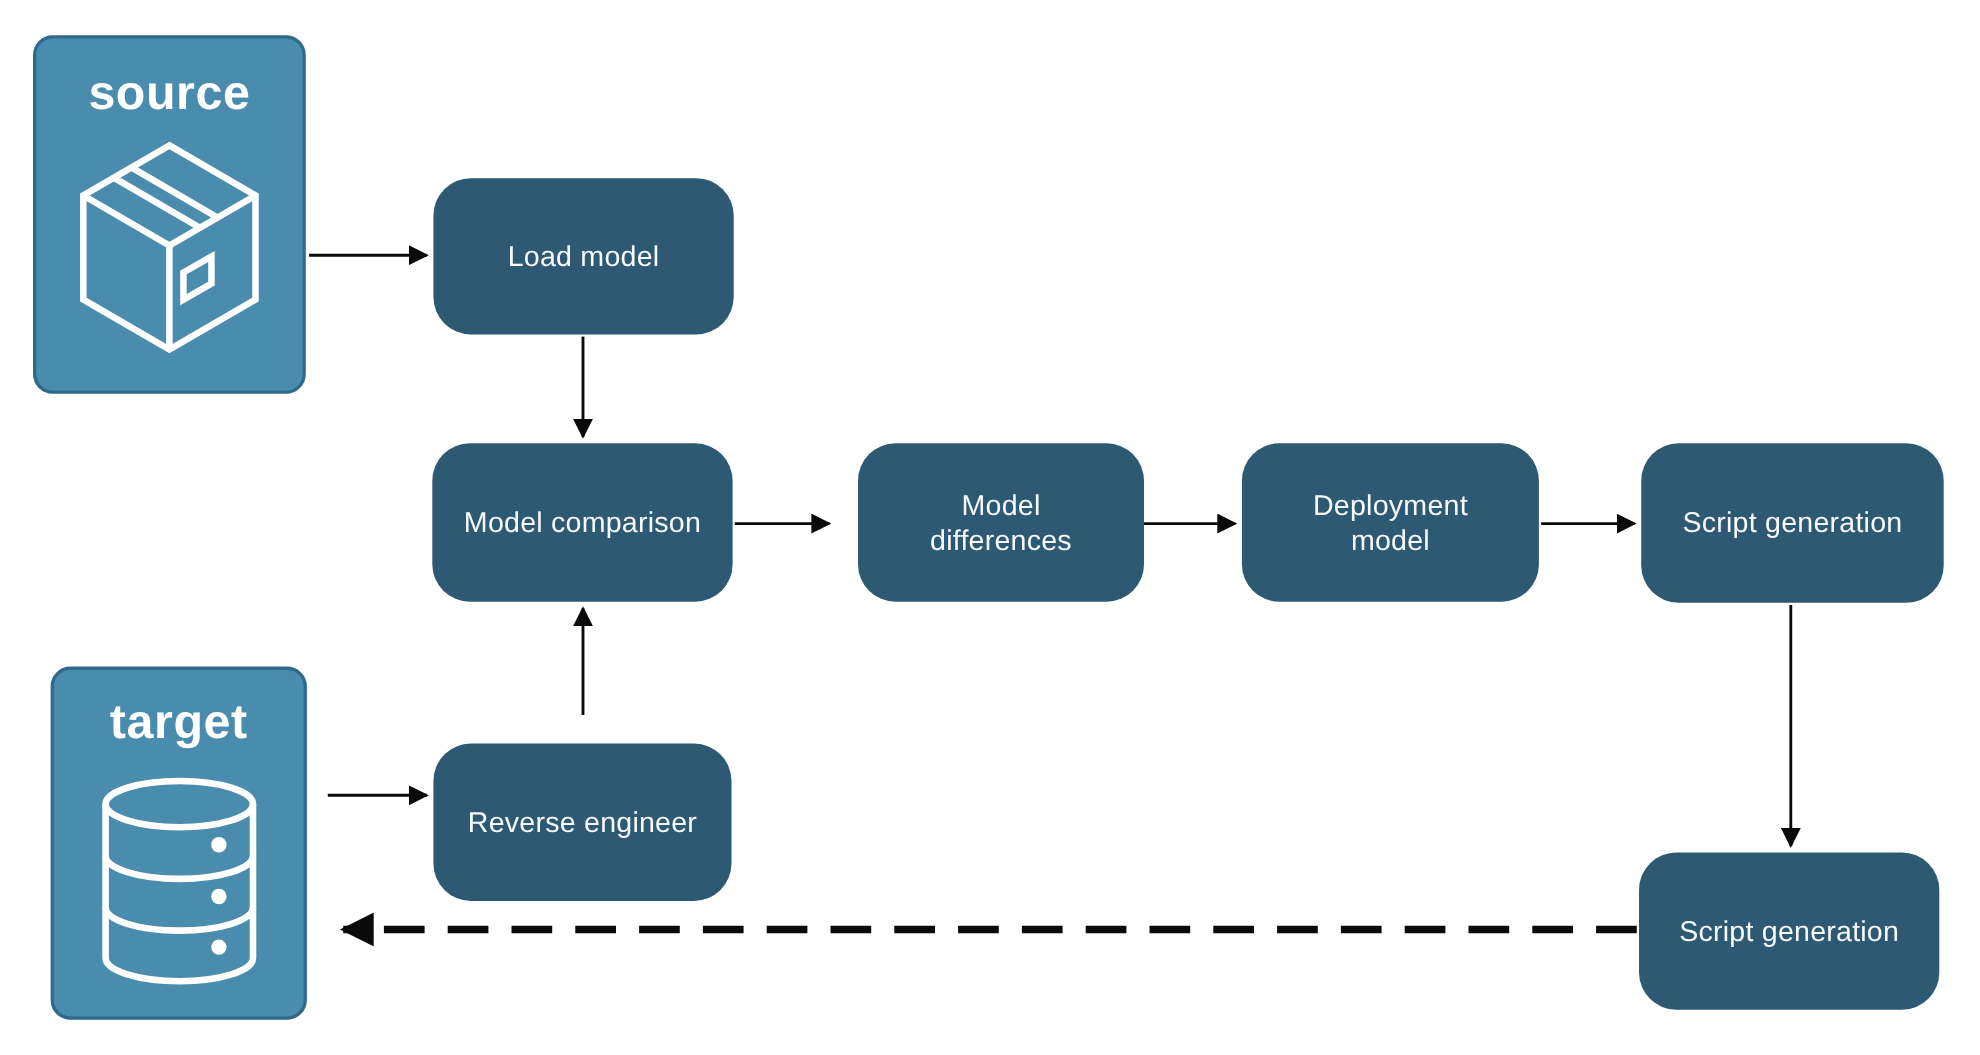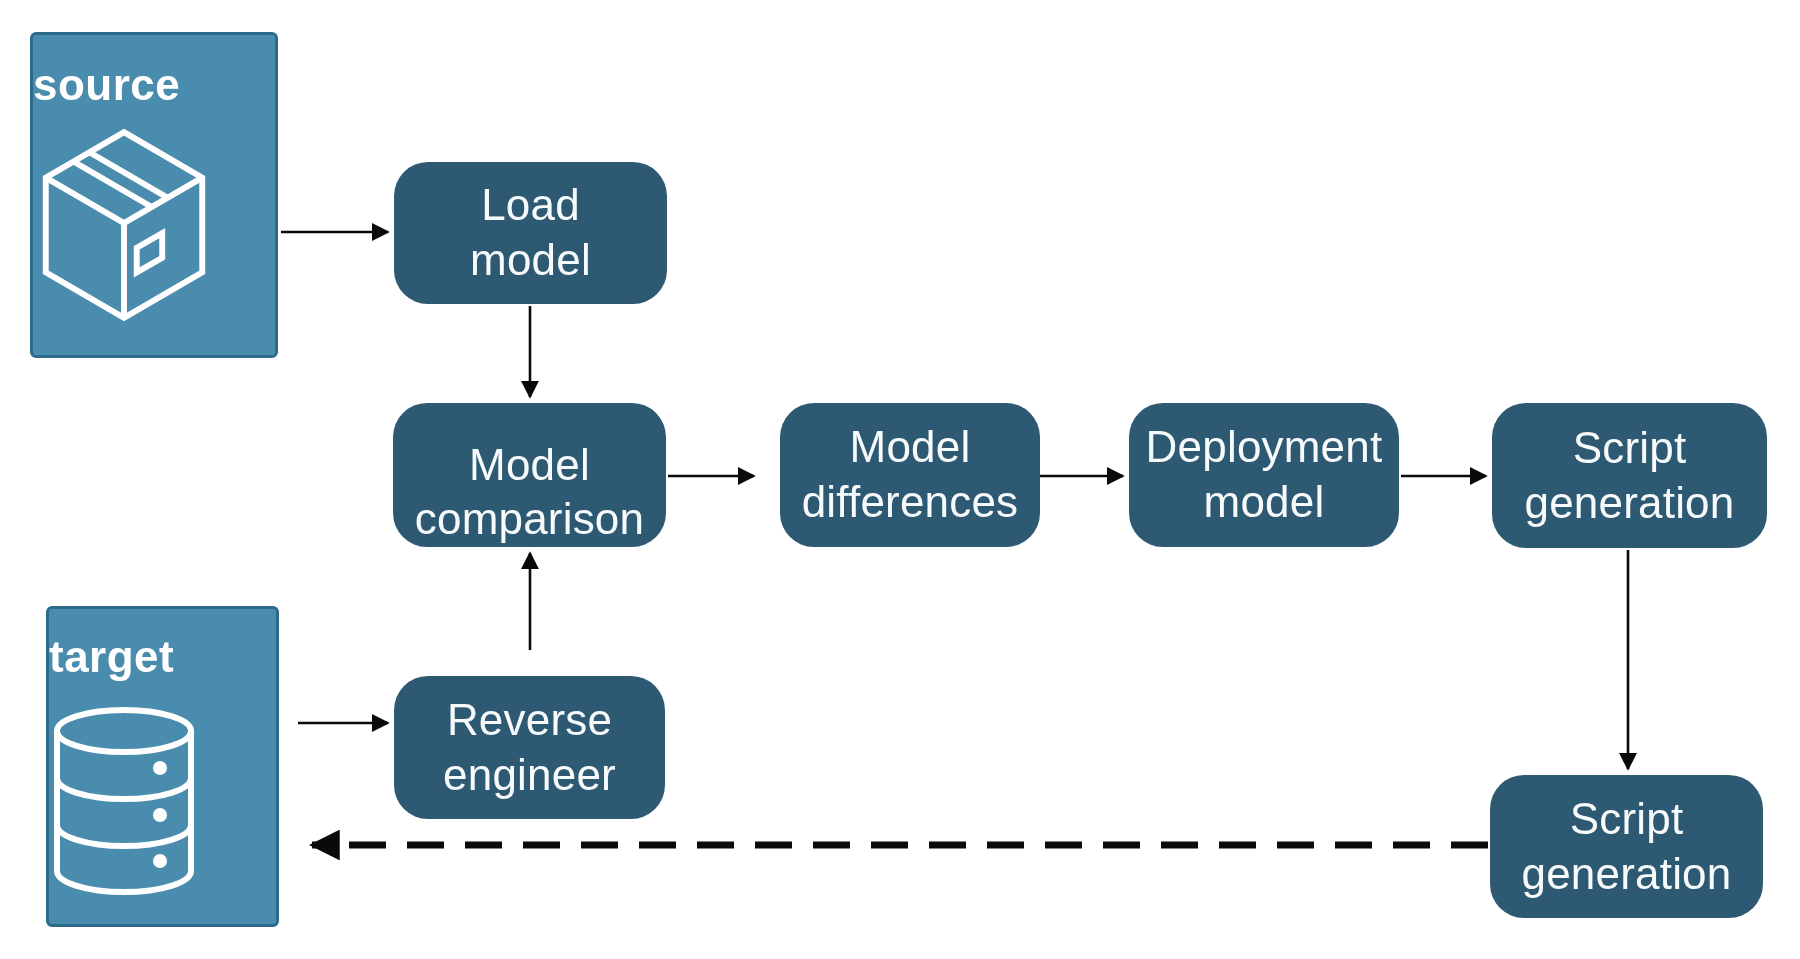--- a/index.html
+++ b/index.html
@@ -43,10 +43,10 @@
     position: absolute;
     background: var(--container-fill);
     border: 3px solid var(--container-border);
-    border-radius: 6px;
+    border-radius: 18px;
     display: flex;
     flex-direction: column;
-    align-items: flex-start;
+    align-items: center;
     color: var(--container-text);
   }
   .container-box .title {

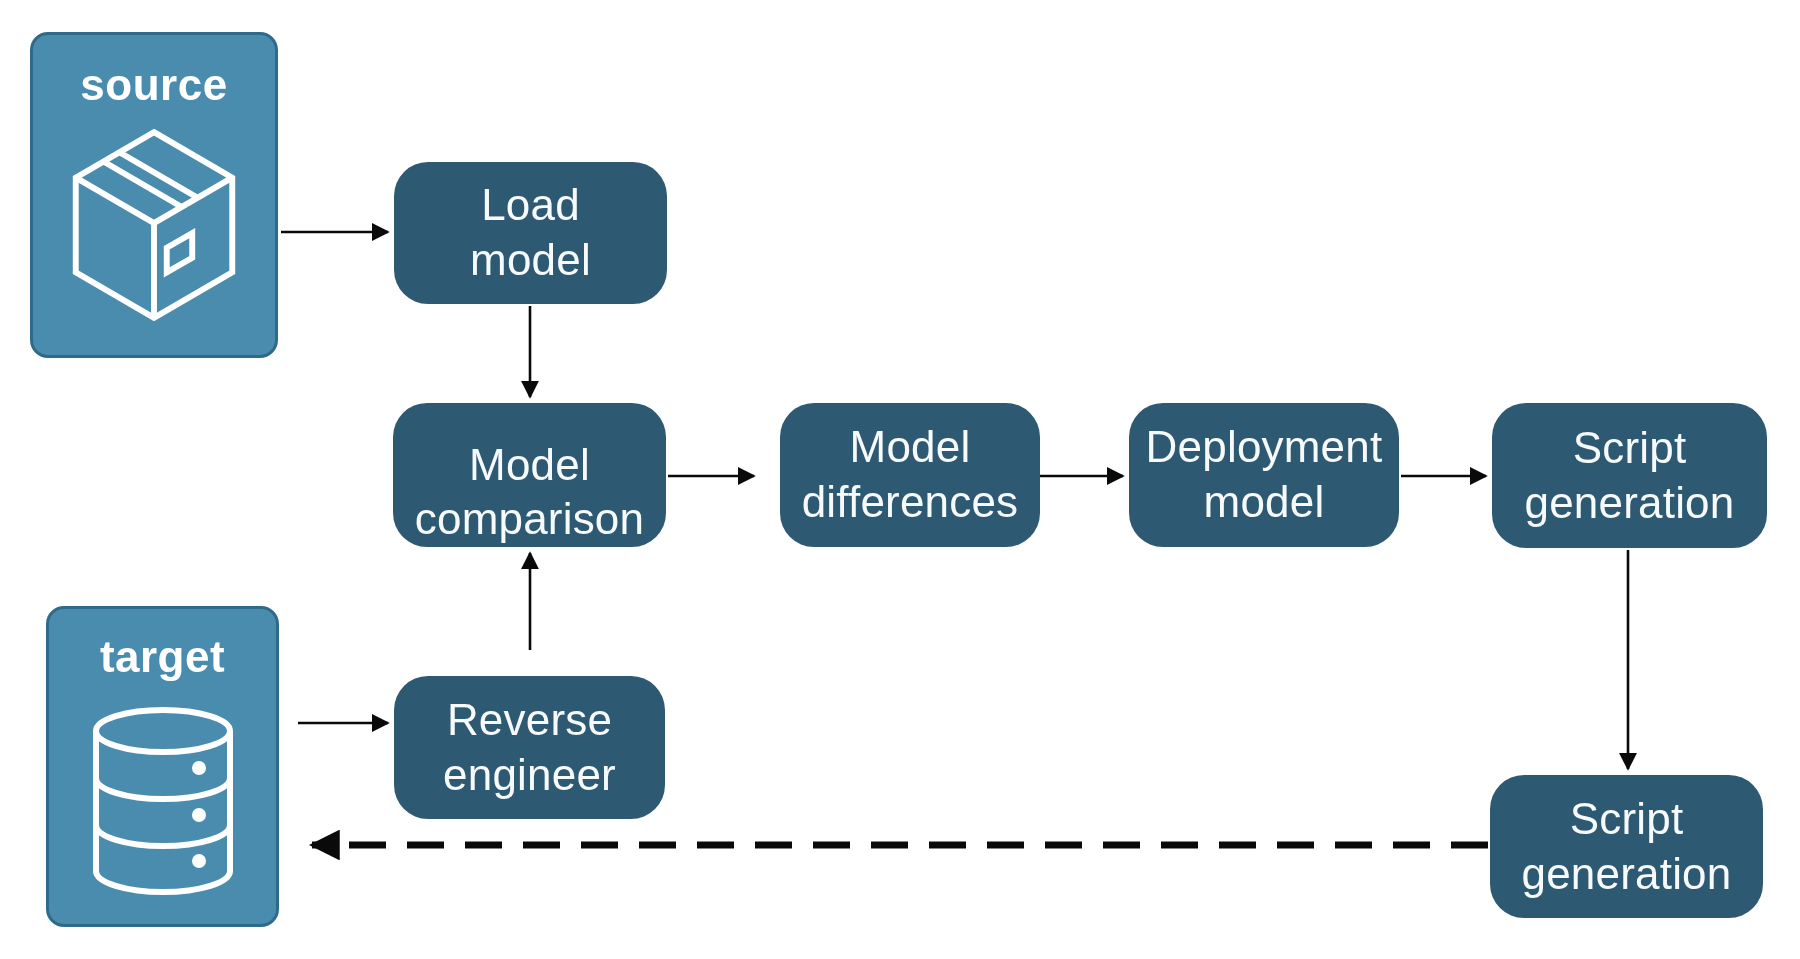--- a/index.html
+++ b/index.html
@@ -32,7 +32,7 @@
     justify-content: center;
     text-align: center;
     color: var(--node-text);
-    font-size: 44px;
+    font-size: 26px;
     line-height: 1.24;
     letter-spacing: 0.2px;
   }

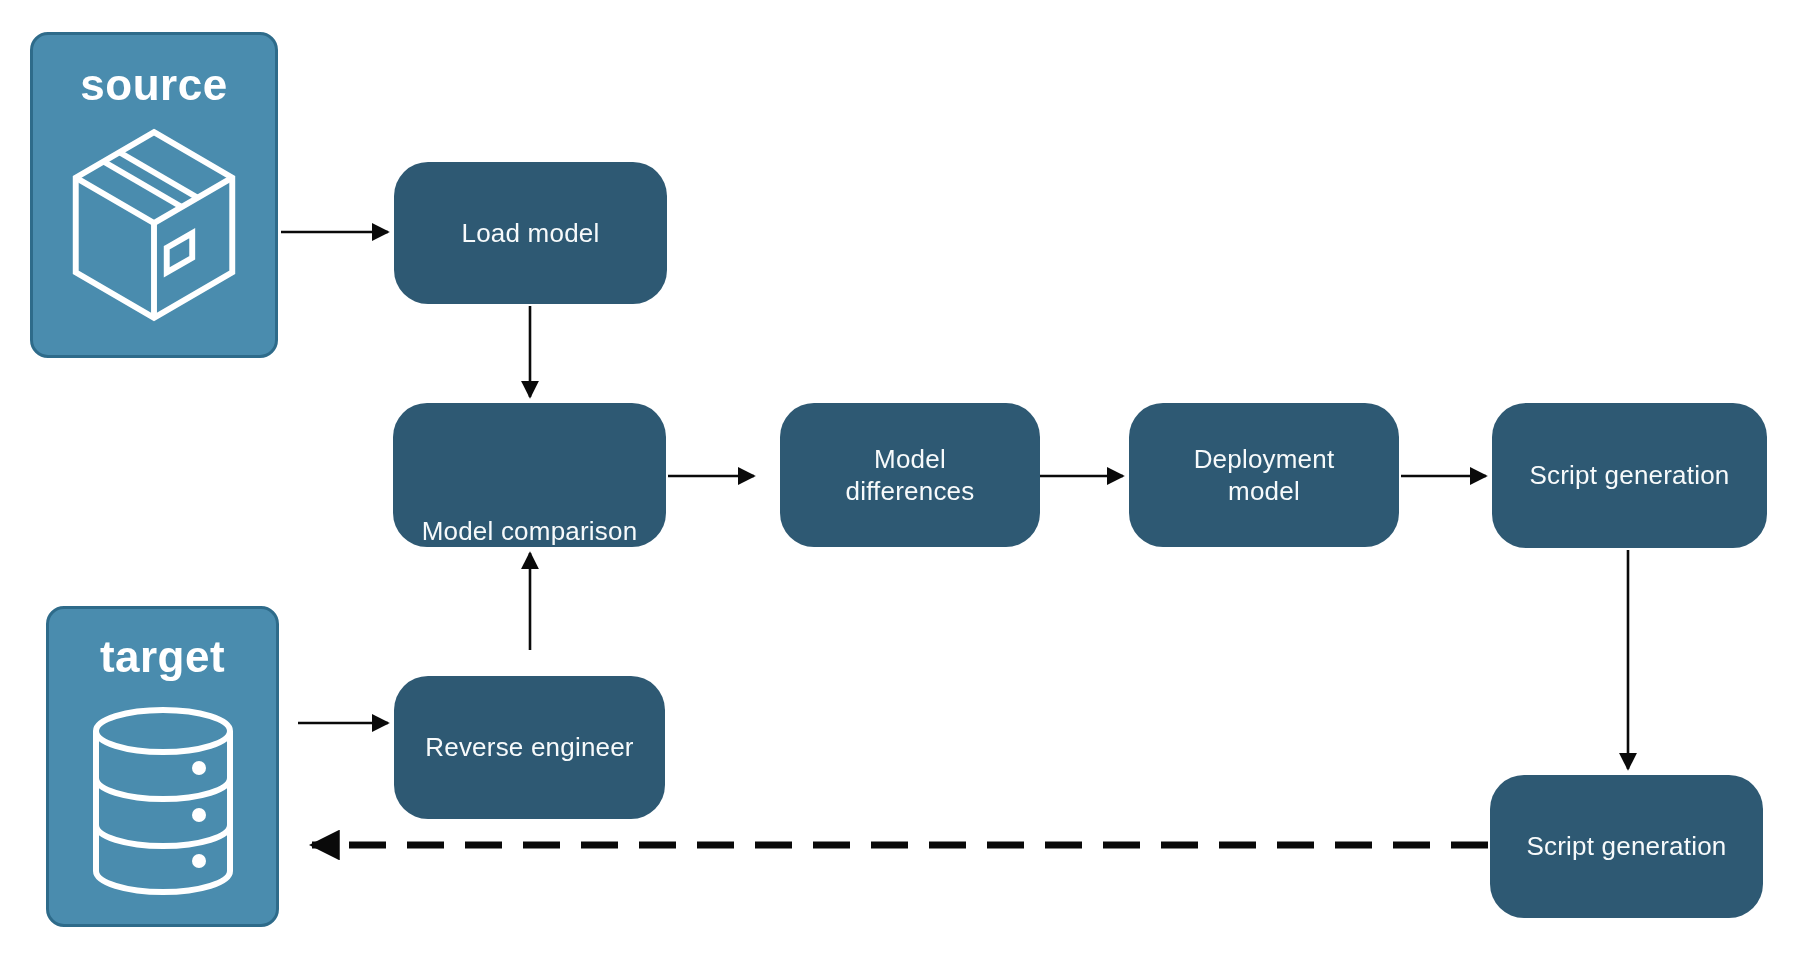--- a/index.html
+++ b/index.html
@@ -64,7 +64,7 @@
 
   
   .node-load-model        { left: 394px;  top: 162px; width: 273px; height: 142px; }
-  .node-model-comparison  { left: 393px;  top: 403px; width: 273px; height: 144px; align-items: flex-end; }
+  .node-model-comparison  { left: 393px;  top: 403px; width: 273px; height: 144px; }
   .node-model-differences { left: 780px;  top: 403px; width: 260px; height: 144px; }
   .node-deployment-plan   { left: 1129px; top: 403px; width: 270px; height: 144px; }
   .node-script-generation { left: 1492px; top: 403px; width: 275px; height: 145px; }

